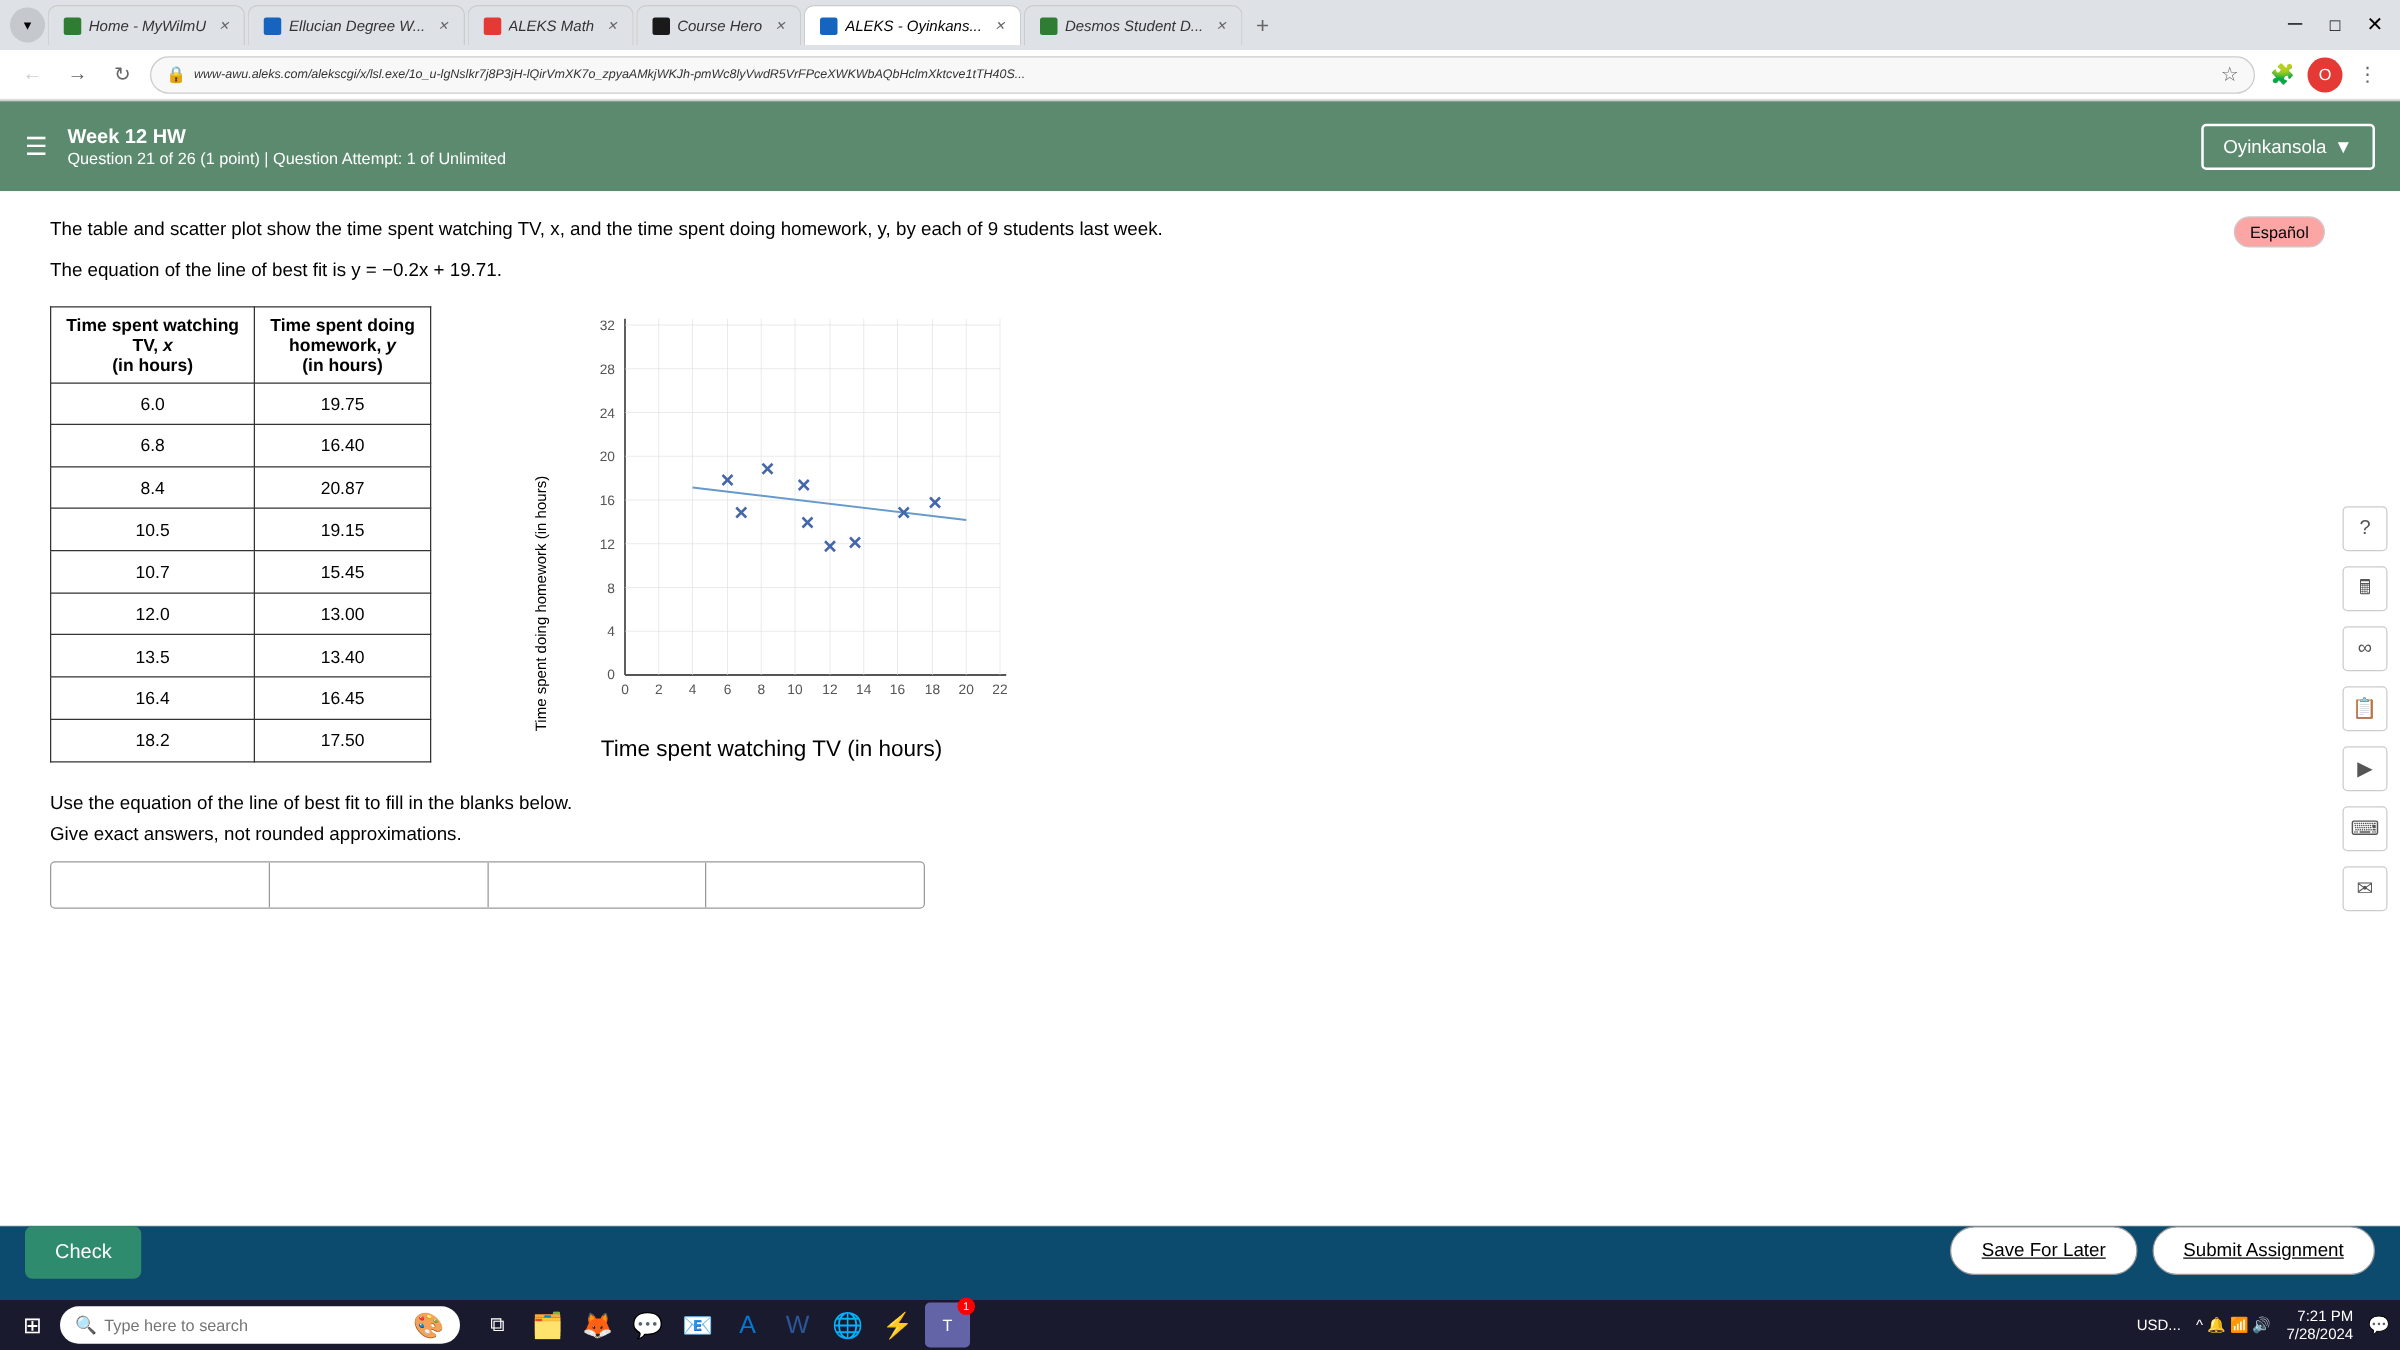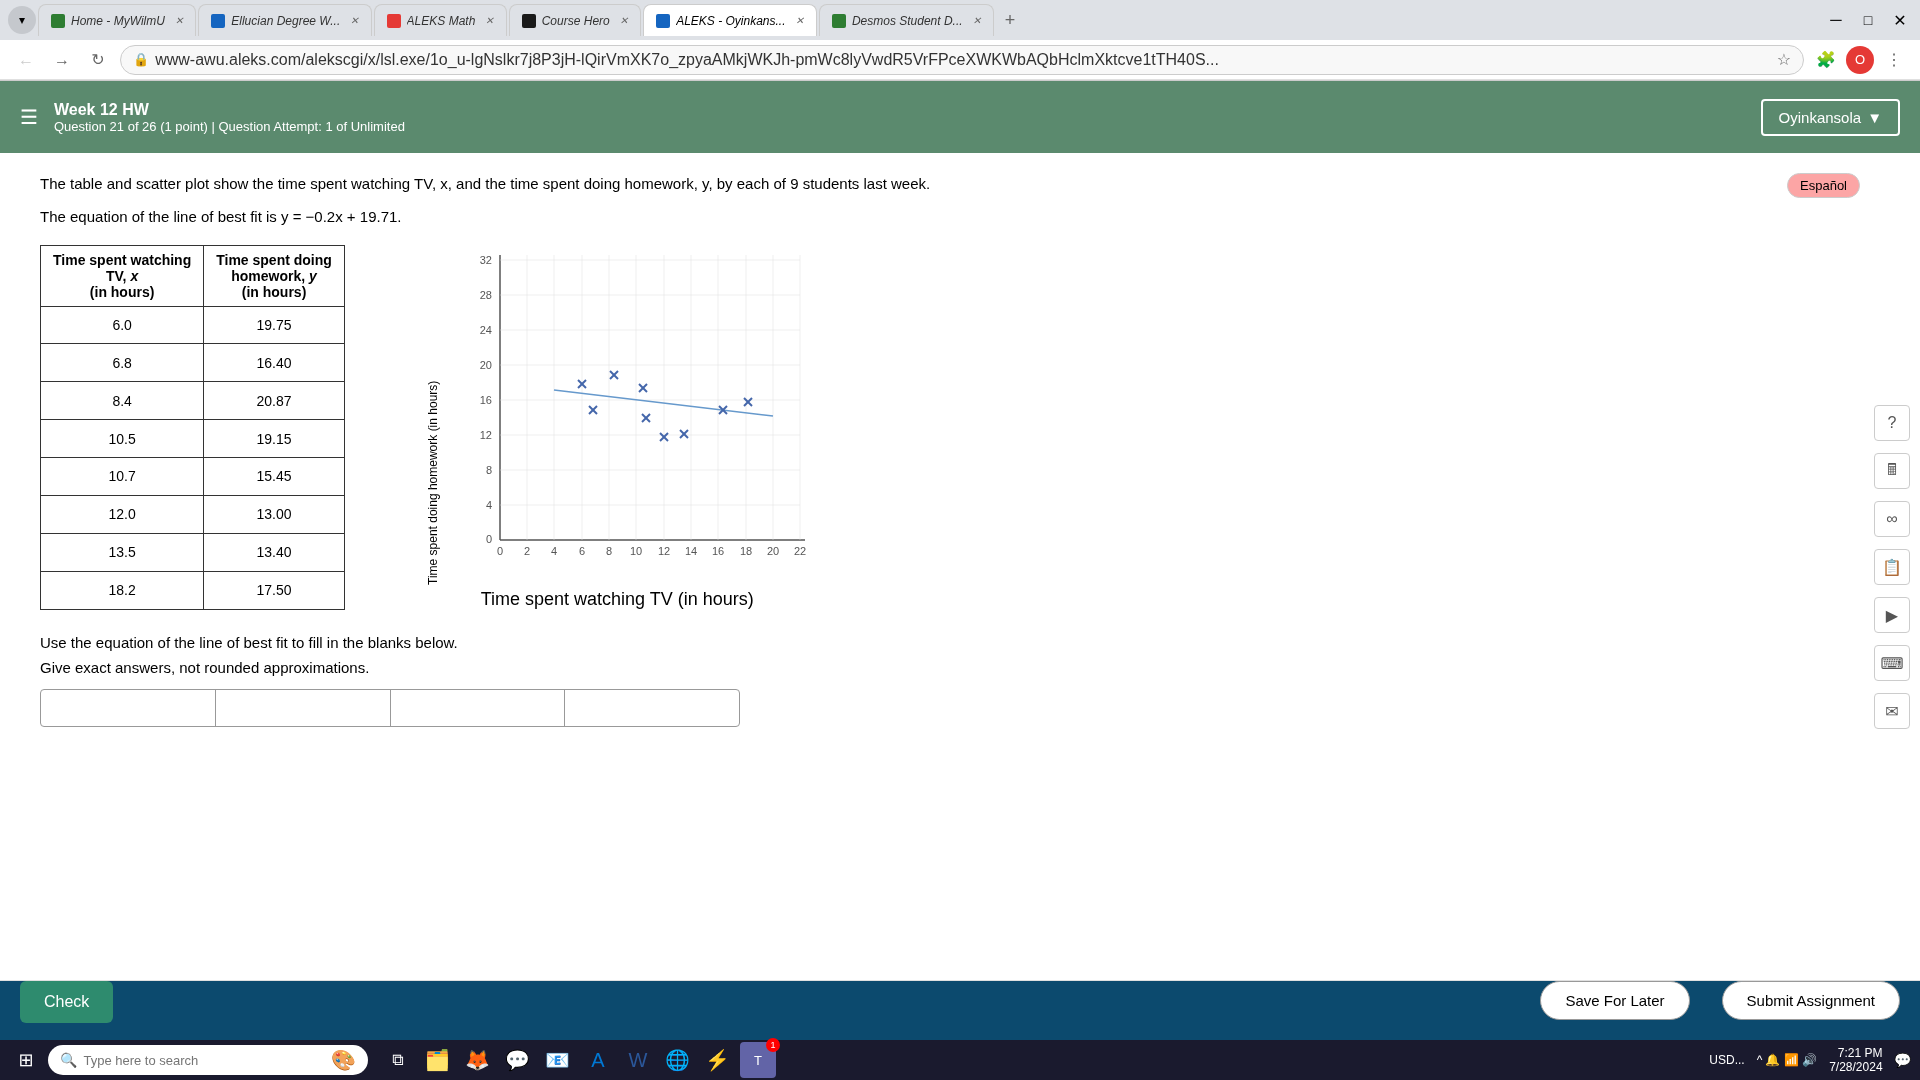--- a/index.html
+++ b/index.html
@@ -49,7 +49,7 @@
       padding: 0 12px; font-size: 12px; background: #f8f8f8;
       display: flex; align-items: center; gap: 6px;
     }
-    .address-text { flex: 1; font-size: 16px; color: #333; white-space: nowrap; overflow: hidden; text-overflow: ellipsis; }
+    .address-text { flex: 1; font-size: 10px; color: #333; white-space: nowrap; overflow: hidden; text-overflow: ellipsis; font-style: italic; }
     .nav-icons { display: flex; gap: 6px; align-items: center; }
     .nav-icon { width: 28px; height: 28px; display: flex; align-items: center; justify-content: center; color: #666; cursor: pointer; border-radius: 50%; font-size: 16px; }
 

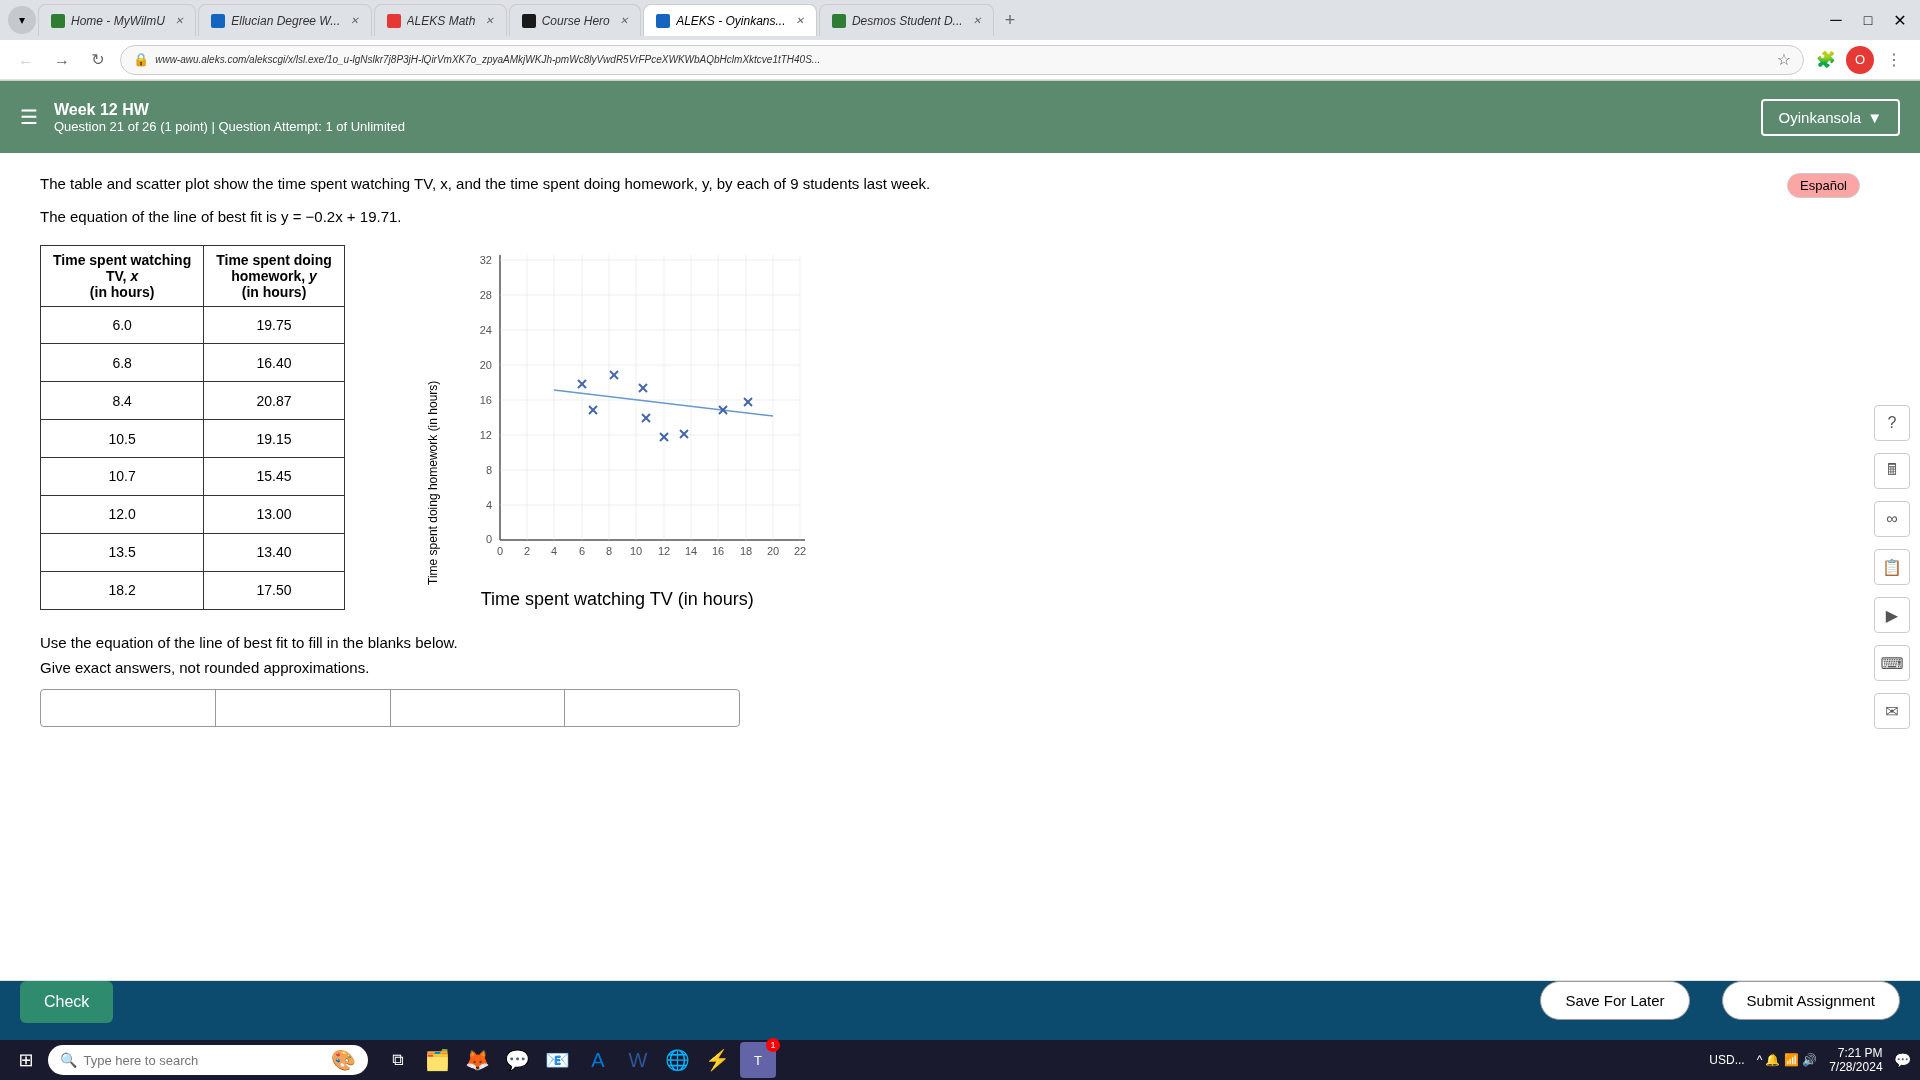--- a/index.html
+++ b/index.html
@@ -329,6 +329,10 @@
             <td>13.40</td>
           </tr>
           <tr>
+            <td>16.4</td>
+            <td>16.45</td>
+          </tr>
+          <tr>
             <td>18.2</td>
             <td>17.50</td>
           </tr>

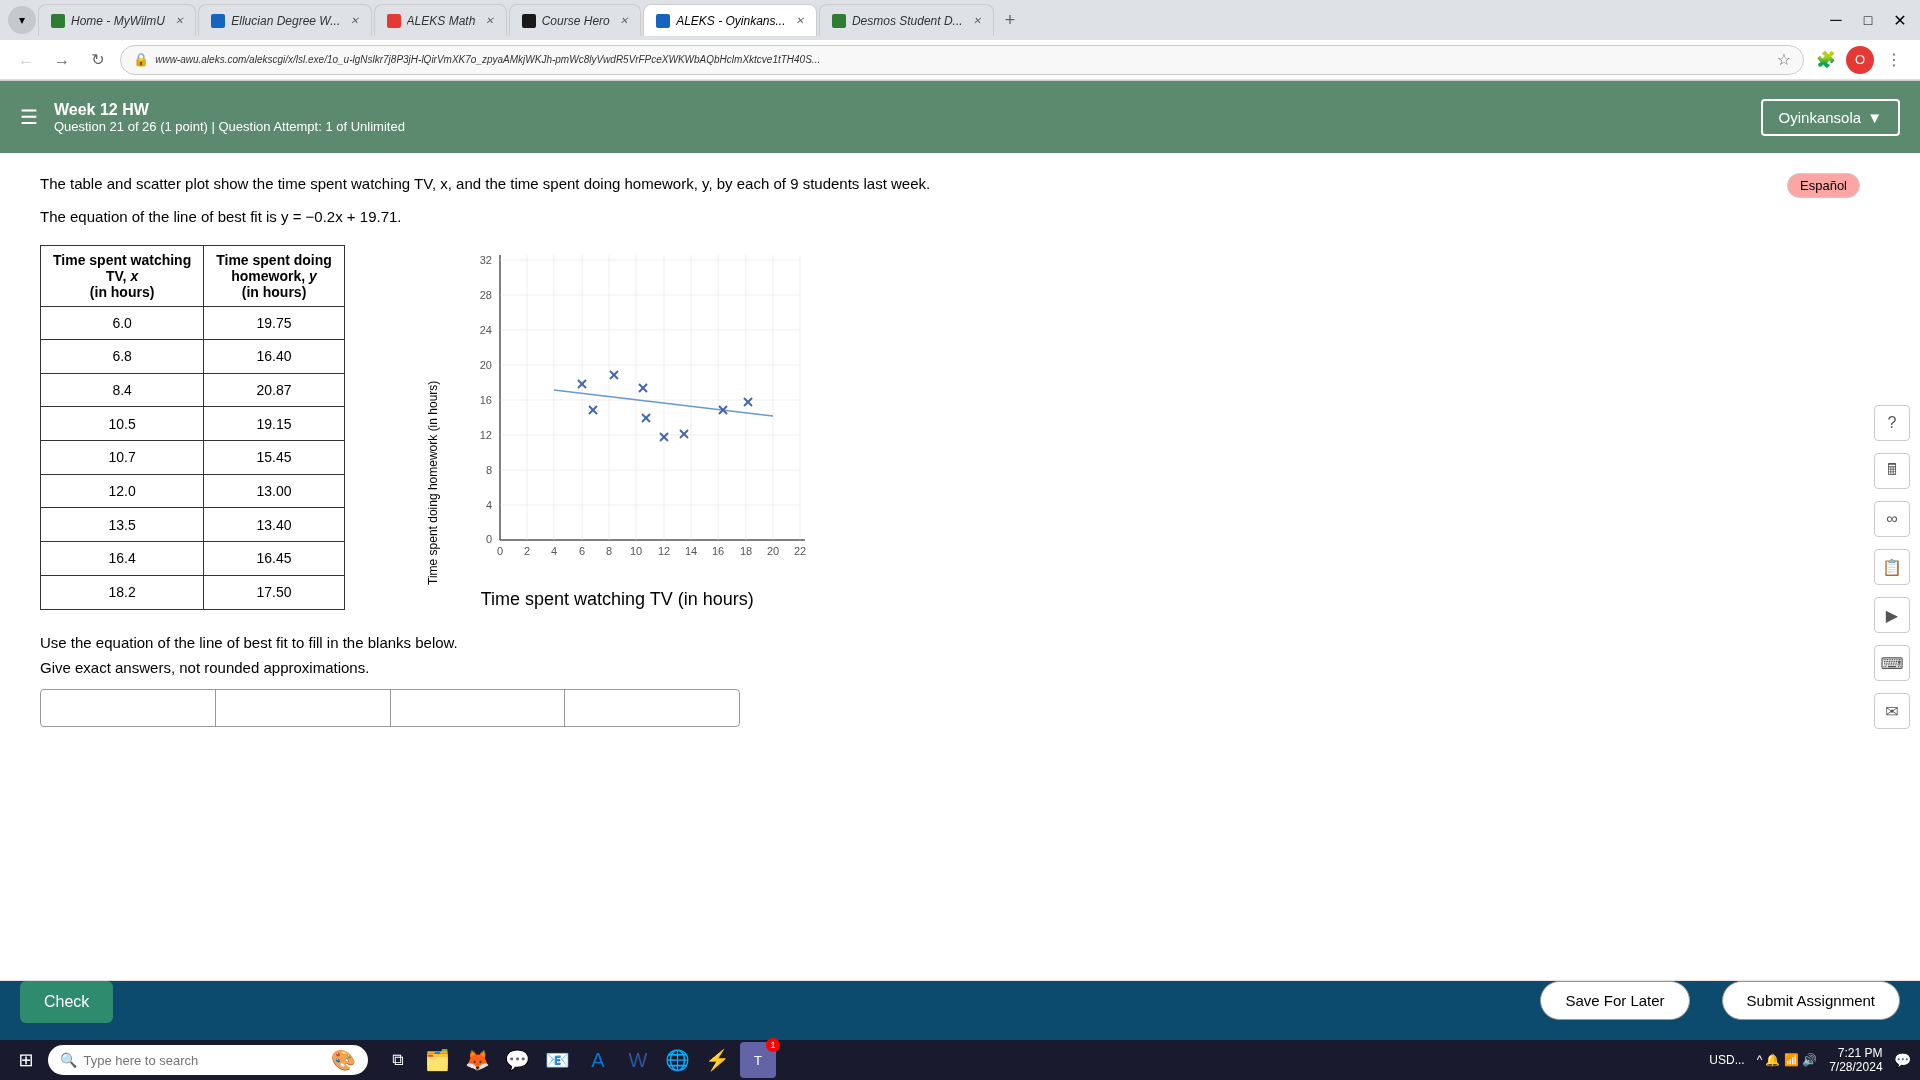--- a/index.html
+++ b/index.html
@@ -125,7 +125,7 @@
       background: #2e8b6e; color: white; border: none;
       padding: 12px 24px; border-radius: 6px; font-size: 16px; cursor: pointer;
     }
-    .footer-right { display: flex; gap: 32px; }
+    .footer-right { display: flex; gap: 12px; text-decoration: underline; }
     .save-btn, .submit-btn {
       border: 1px solid #999; background: white; padding: 10px 24px;
       border-radius: 20px; font-size: 15px; cursor: pointer;

